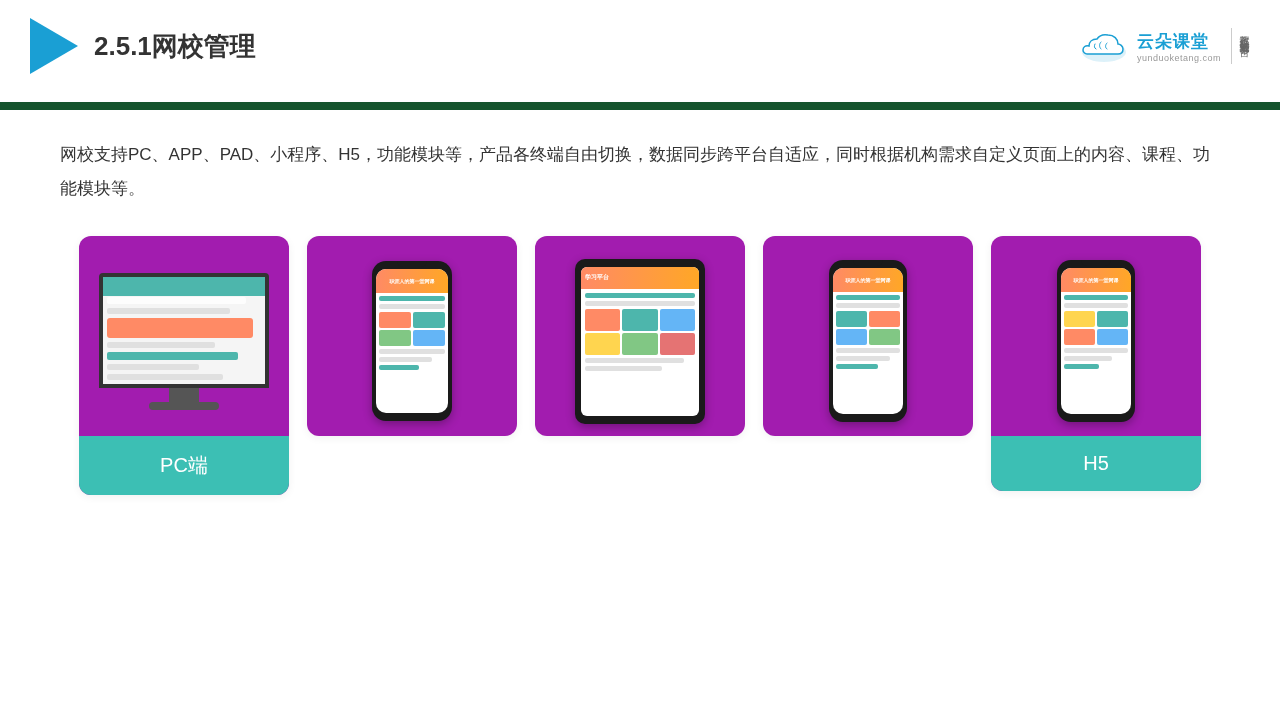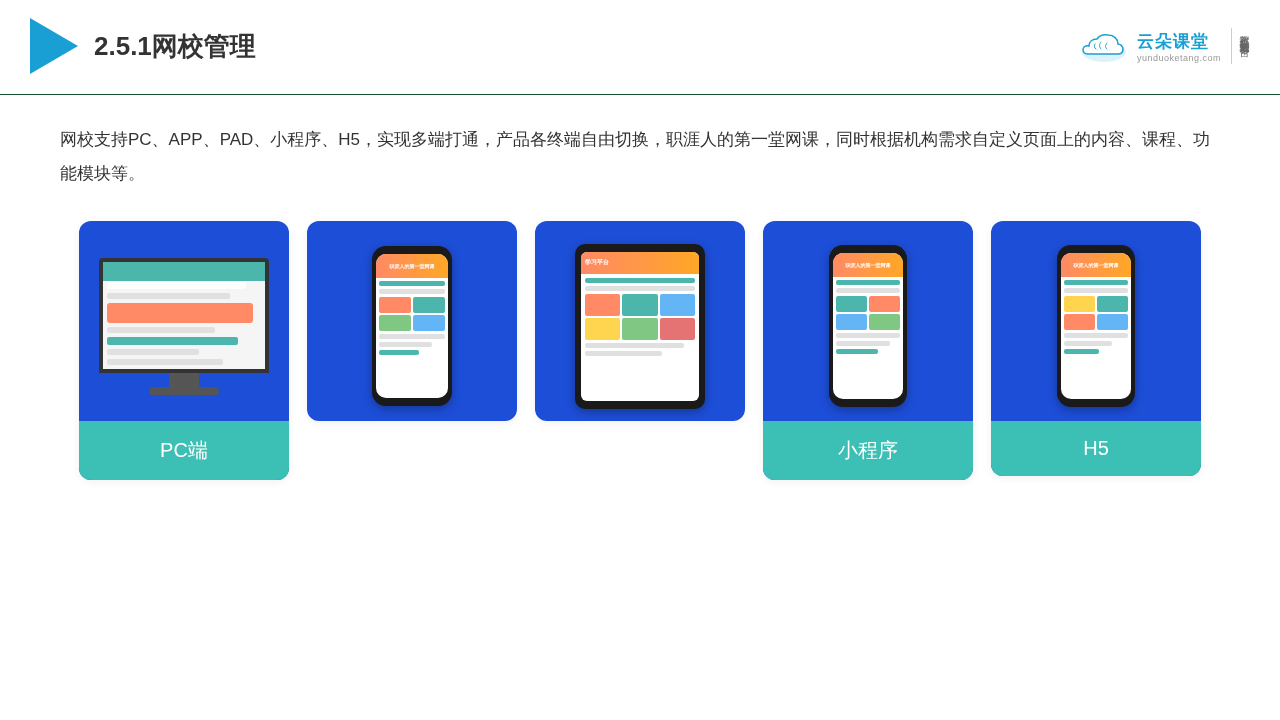--- a/index.html
+++ b/index.html
@@ -16,8 +16,8 @@
       display: flex;
       align-items: center;
       justify-content: space-between;
-      padding: 18px 30px 20px 30px;
-      border-bottom: 1px solid #14532d;
+      padding: 18px 30px 28px 30px;
+      border-bottom: 8px solid #14532d;
     }
     .header-left {
       display: flex;

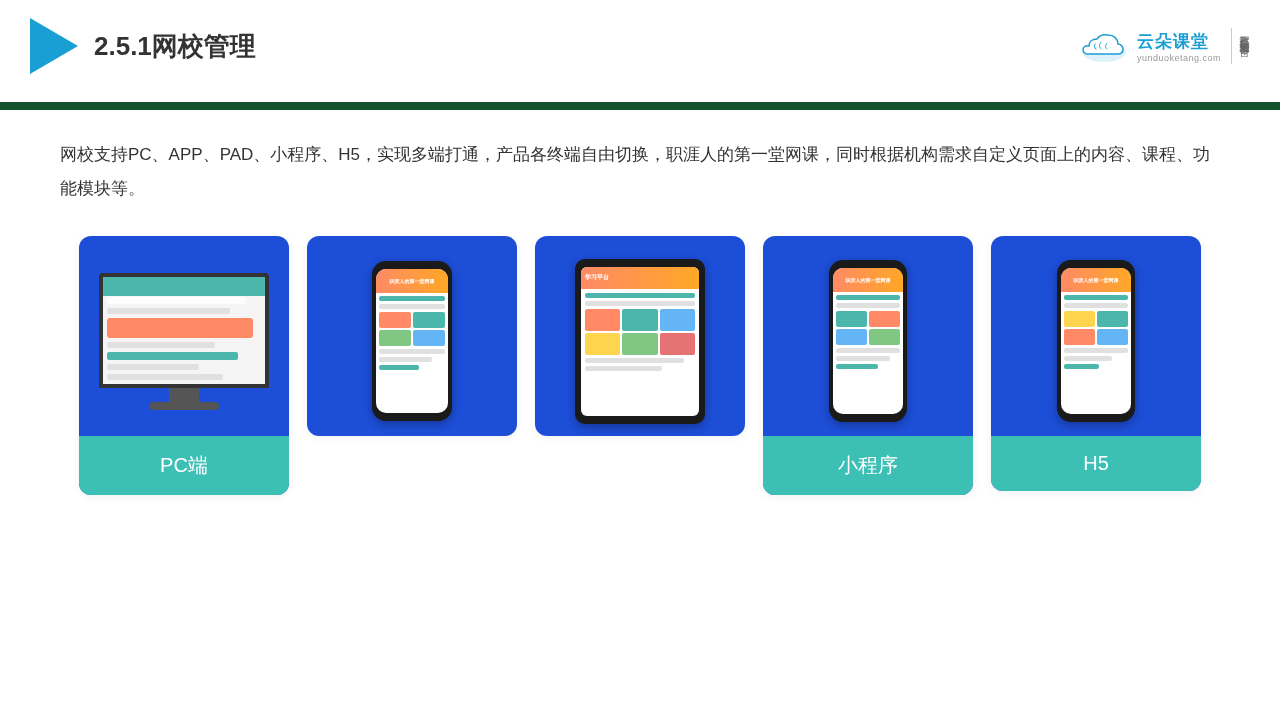--- a/index.html
+++ b/index.html
@@ -322,7 +322,7 @@
 </div>
 
 <div class="main-content">
-  <p class="description">网校支持PC、APP、PAD、小程序、H5，实现多端打通，产品各终端自由切换，职涯人的第一堂网课，同时根据机构需求自定义页面上的内容、课程、功能模块等。</p>
+  <p class="description">网校支持PC、APP、PAD、小程序、H5，功能模块等，产品各终端自由切换，数据同步跨平台自适应，同时根据机构需求自定义页面上的内容、课程、功能模块等。</p>
 
   <div class="cards-container">
 

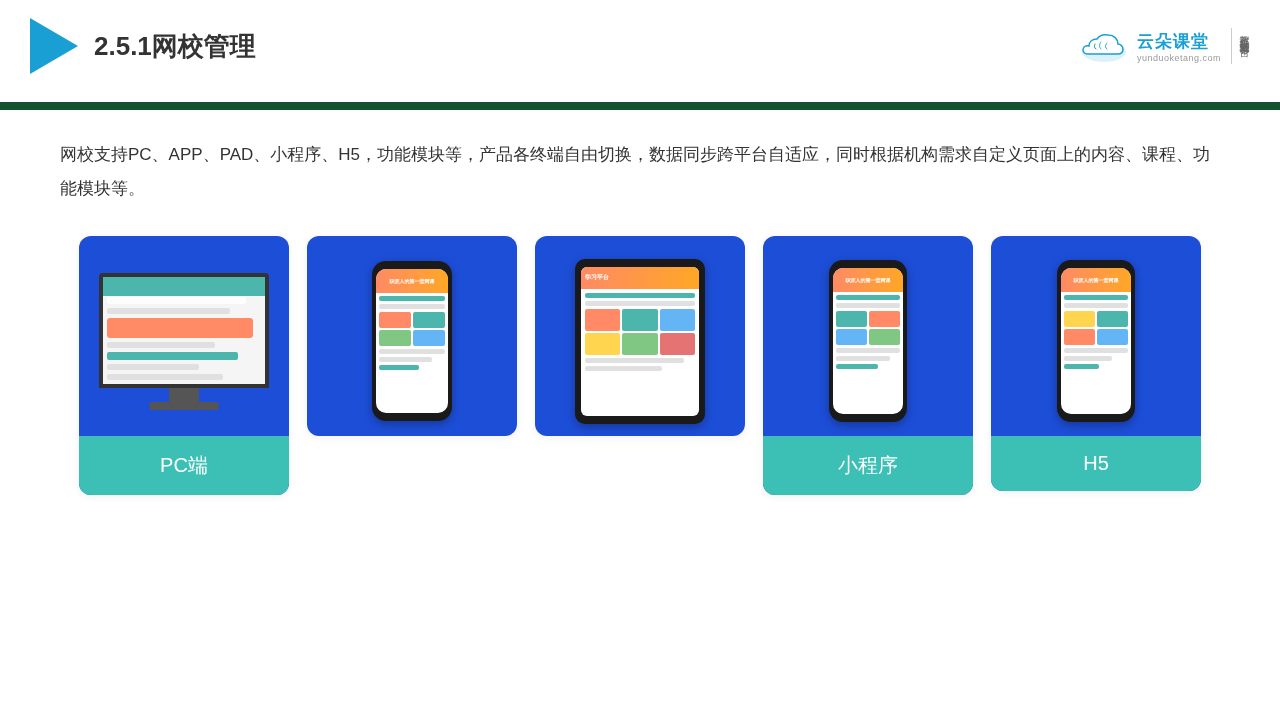--- a/index.html
+++ b/index.html
@@ -99,7 +99,7 @@
     }
 
     .card {
-      background: #1d4ed8;
+      background: #a21caf;
       border-radius: 12px;
       display: flex;
       flex-direction: column;

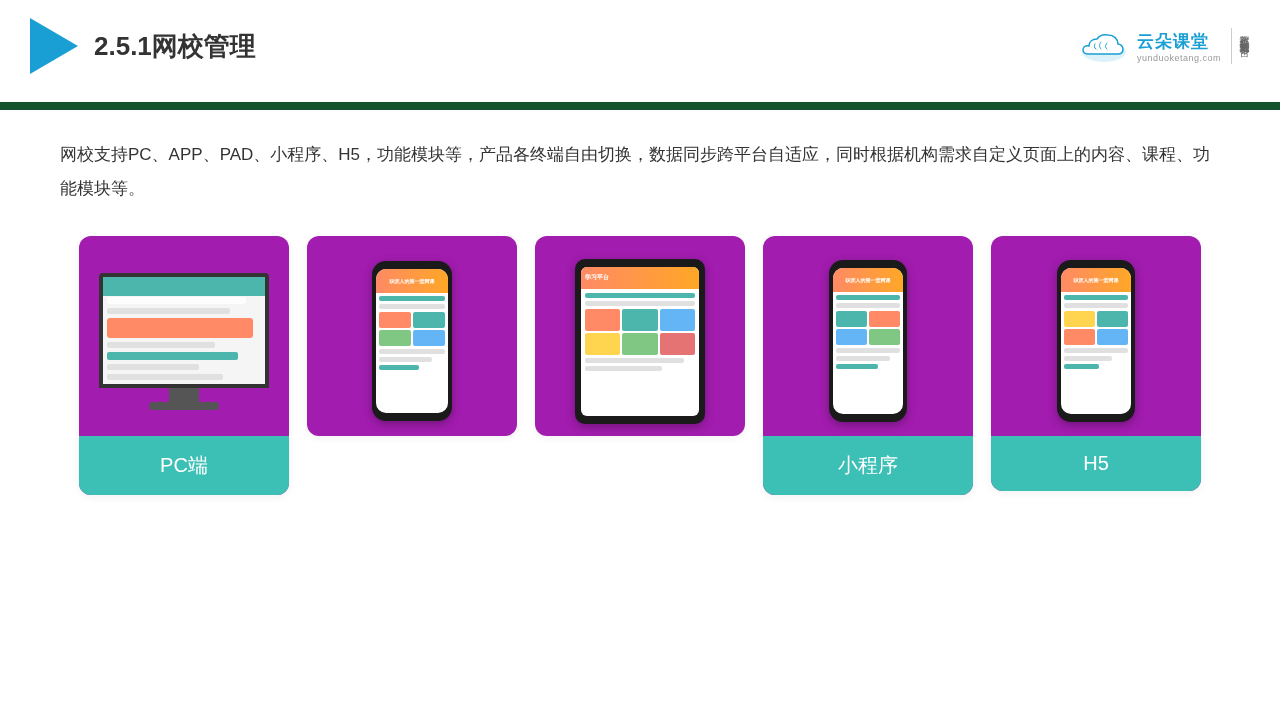--- a/index.html
+++ b/index.html
@@ -424,7 +424,6 @@
           </div>
         </div>
       </div>
-      <div class="card-label">小程序</div>
     </div>
 
     <div class="card">

